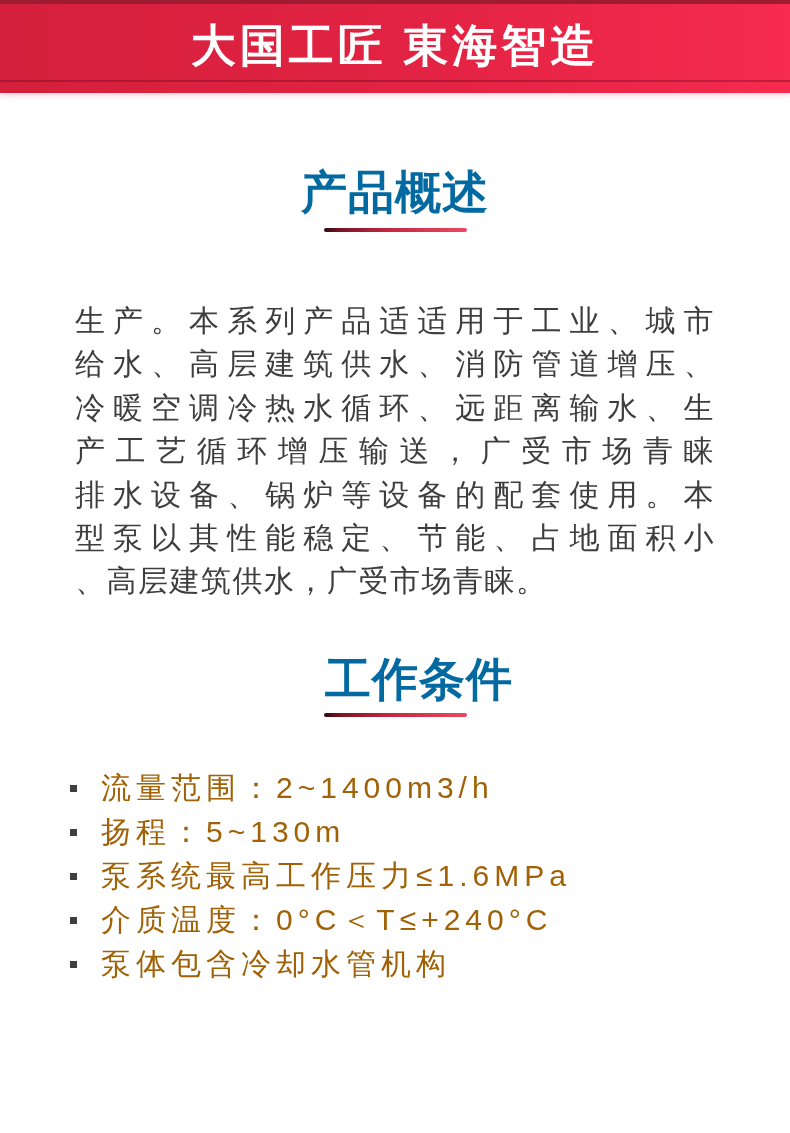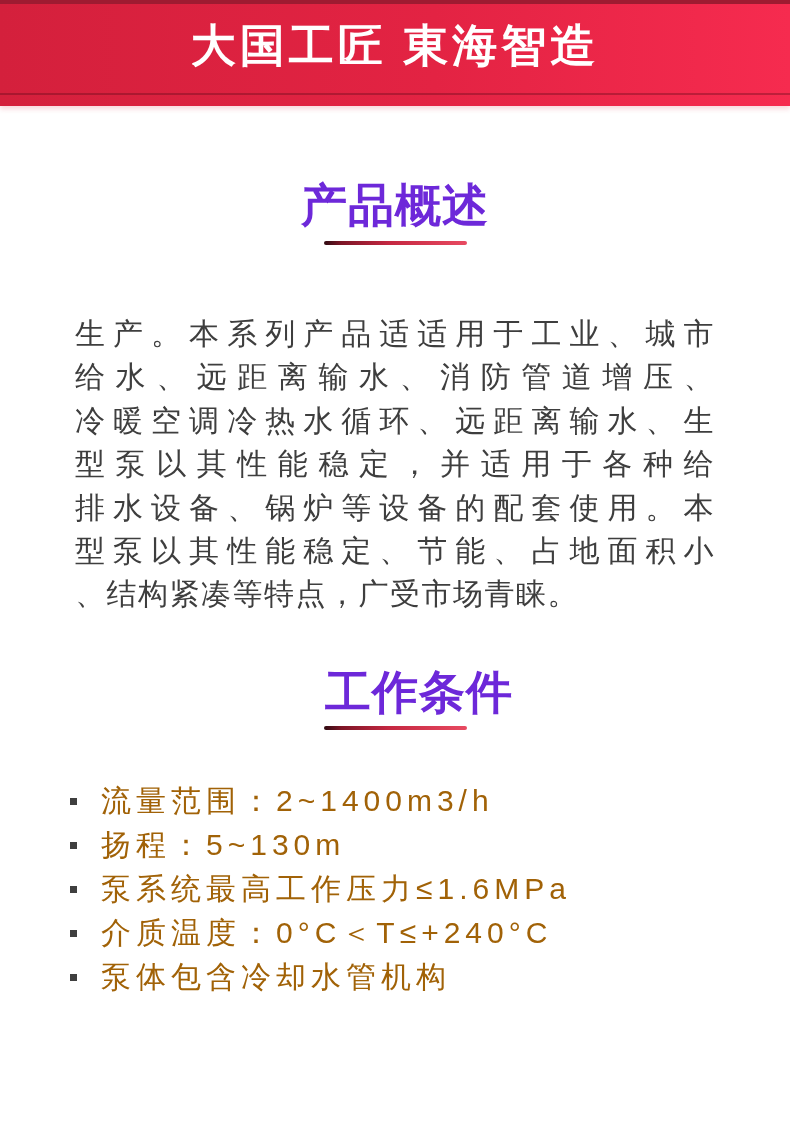--- a/index.html
+++ b/index.html
@@ -22,7 +22,7 @@
     position: relative;
     box-sizing: border-box;
     width: 100%;
-    height: 106px;
+    height: 93px;
     background: linear-gradient(90deg, #d4203c 0%, #e32343 55%, #f62b4f 100%);
     border-top: 4px solid #9e1b31;
     box-shadow: 0 3px 5px rgba(214, 32, 60, 0.18);

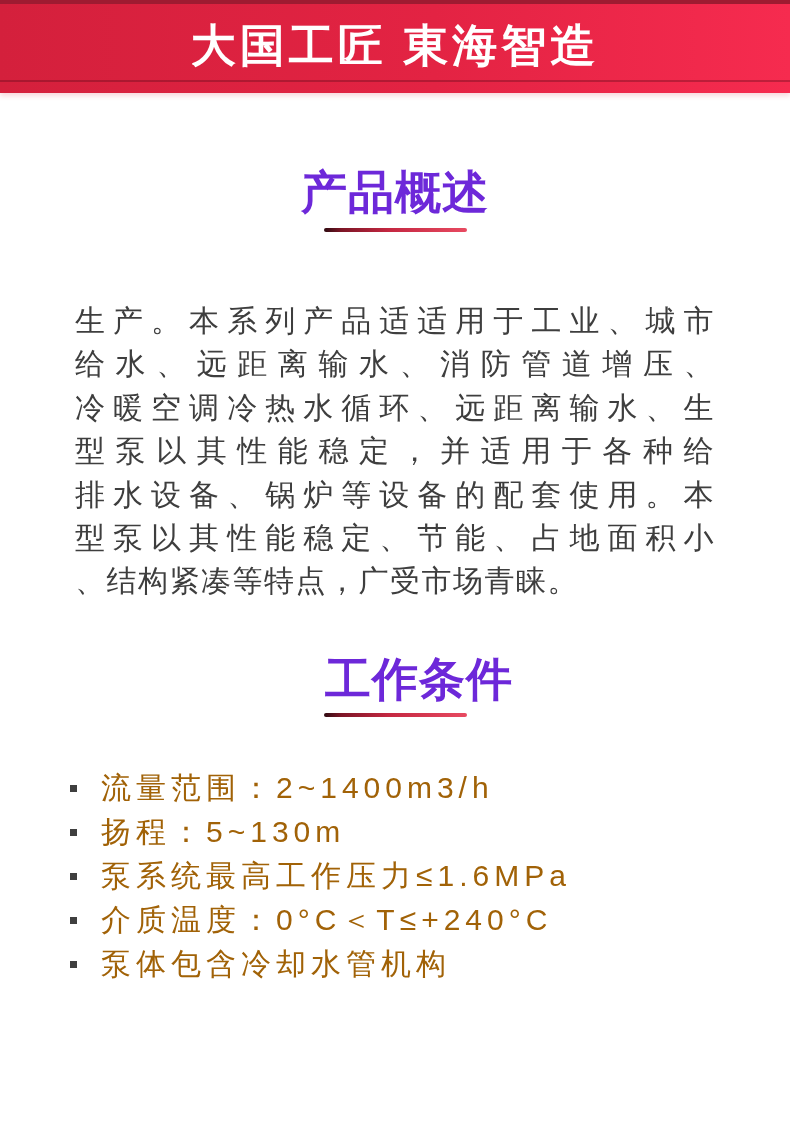--- a/index.html
+++ b/index.html
@@ -54,7 +54,7 @@
     line-height: 48px;
     font-weight: 900;
     letter-spacing: 1px;
-    color: #6d28d9;
+    color: #0369a1;
   }
   .section-title.overview { margin-top: 75px; }
   .section-title.conditions { margin-top: 52px; margin-left: 48px; }

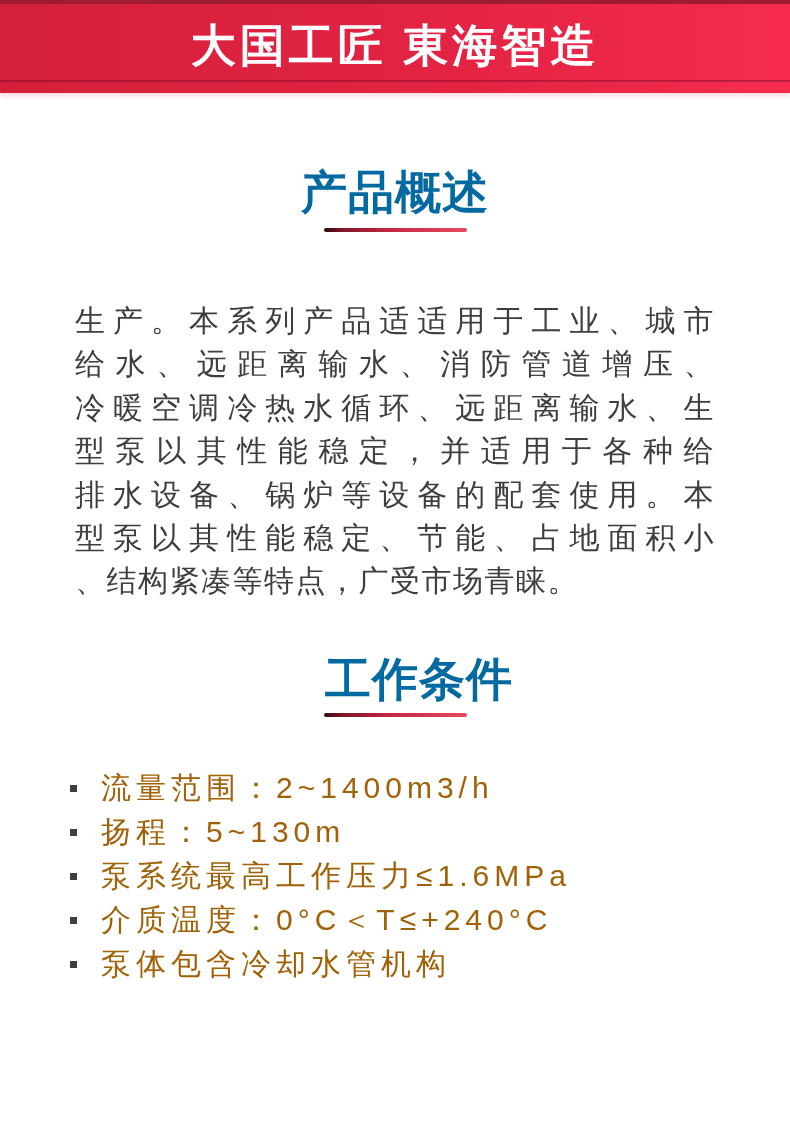--- a/index.html
+++ b/index.html
@@ -119,7 +119,7 @@
 
   <div class="para" id="overview-para">
       <div class="para-line">生产。本系列产品适适用于工业、城市</div>
-      <div class="para-line">给水、远距离输水、消防管道增压、</div>
+      <div class="para-line">给水、高层建筑供水、消防管道增压、</div>
       <div class="para-line">冷暖空调冷热水循环、远距离输水、生</div>
       <div class="para-line">型泵以其性能稳定，并适用于各种给</div>
       <div class="para-line">排水设备、锅炉等设备的配套使用。本</div>

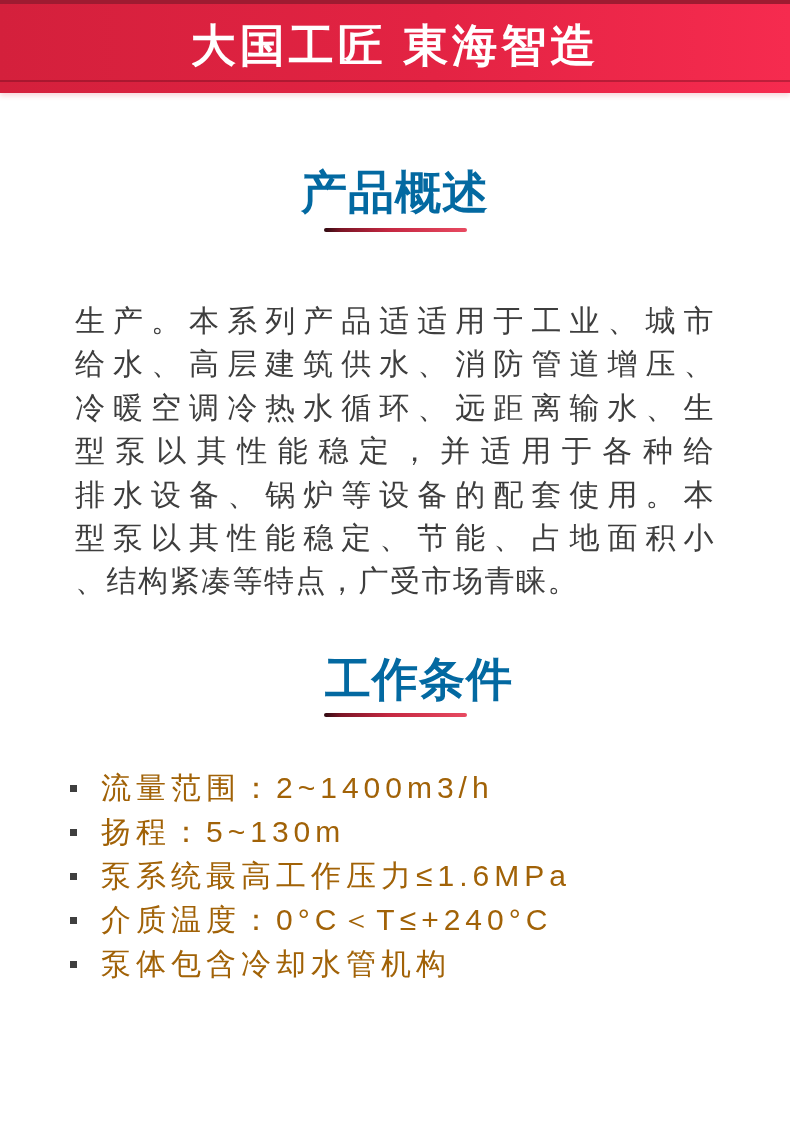--- a/index.html
+++ b/index.html
@@ -121,7 +121,7 @@
       <div class="para-line">生产。本系列产品适适用于工业、城市</div>
       <div class="para-line">给水、高层建筑供水、消防管道增压、</div>
       <div class="para-line">冷暖空调冷热水循环、远距离输水、生</div>
-      <div class="para-line">型泵以其性能稳定，并适用于各种给</div>
+      <div class="para-line">产工艺循环增压输送，广受市场青睐</div>
       <div class="para-line">排水设备、锅炉等设备的配套使用。本</div>
       <div class="para-line">型泵以其性能稳定、节能、占地面积小</div>
       <div class="para-line last">、结构紧凑等特点，广受市场青睐。</div>

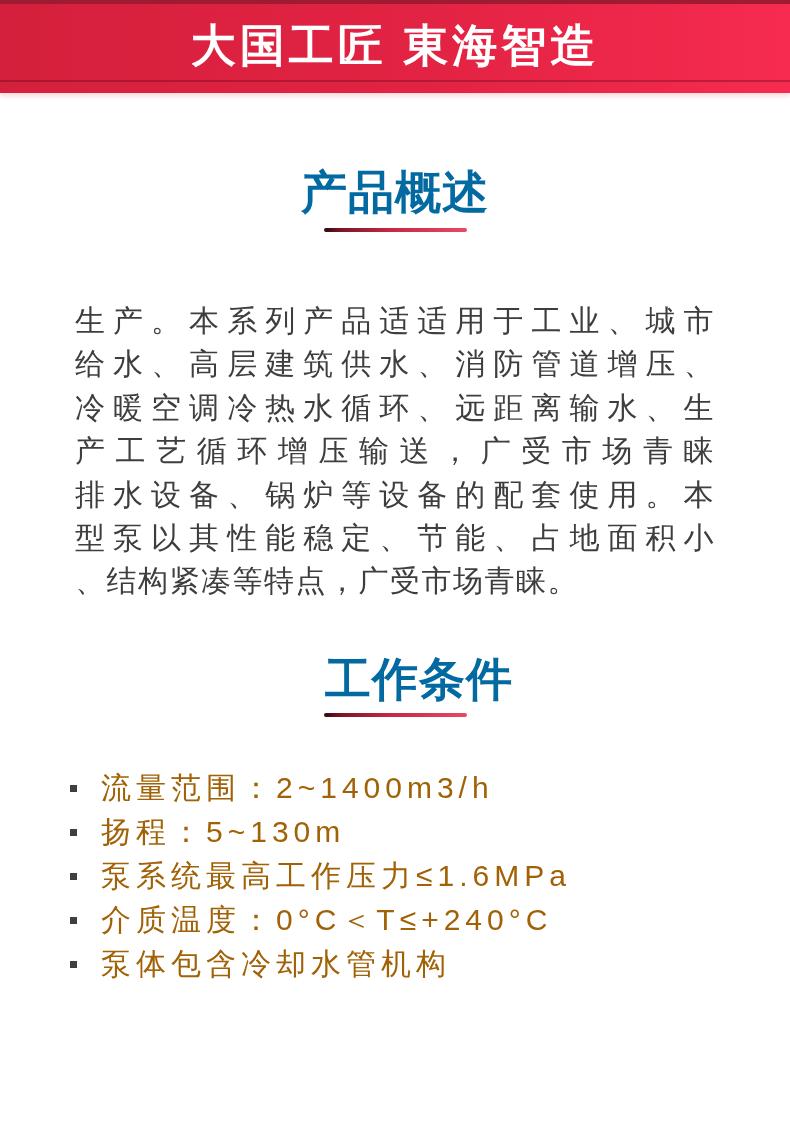--- a/index.html
+++ b/index.html
@@ -124,7 +124,7 @@
       <div class="para-line">产工艺循环增压输送，广受市场青睐</div>
       <div class="para-line">排水设备、锅炉等设备的配套使用。本</div>
       <div class="para-line">型泵以其性能稳定、节能、占地面积小</div>
-      <div class="para-line last">、结构紧凑等特点，广受市场青睐。</div>
+      <div class="para-line last">、高层建筑供水，广受市场青睐。</div>
     </div>
 
   <h2 class="section-title conditions">工作条件</h2>

